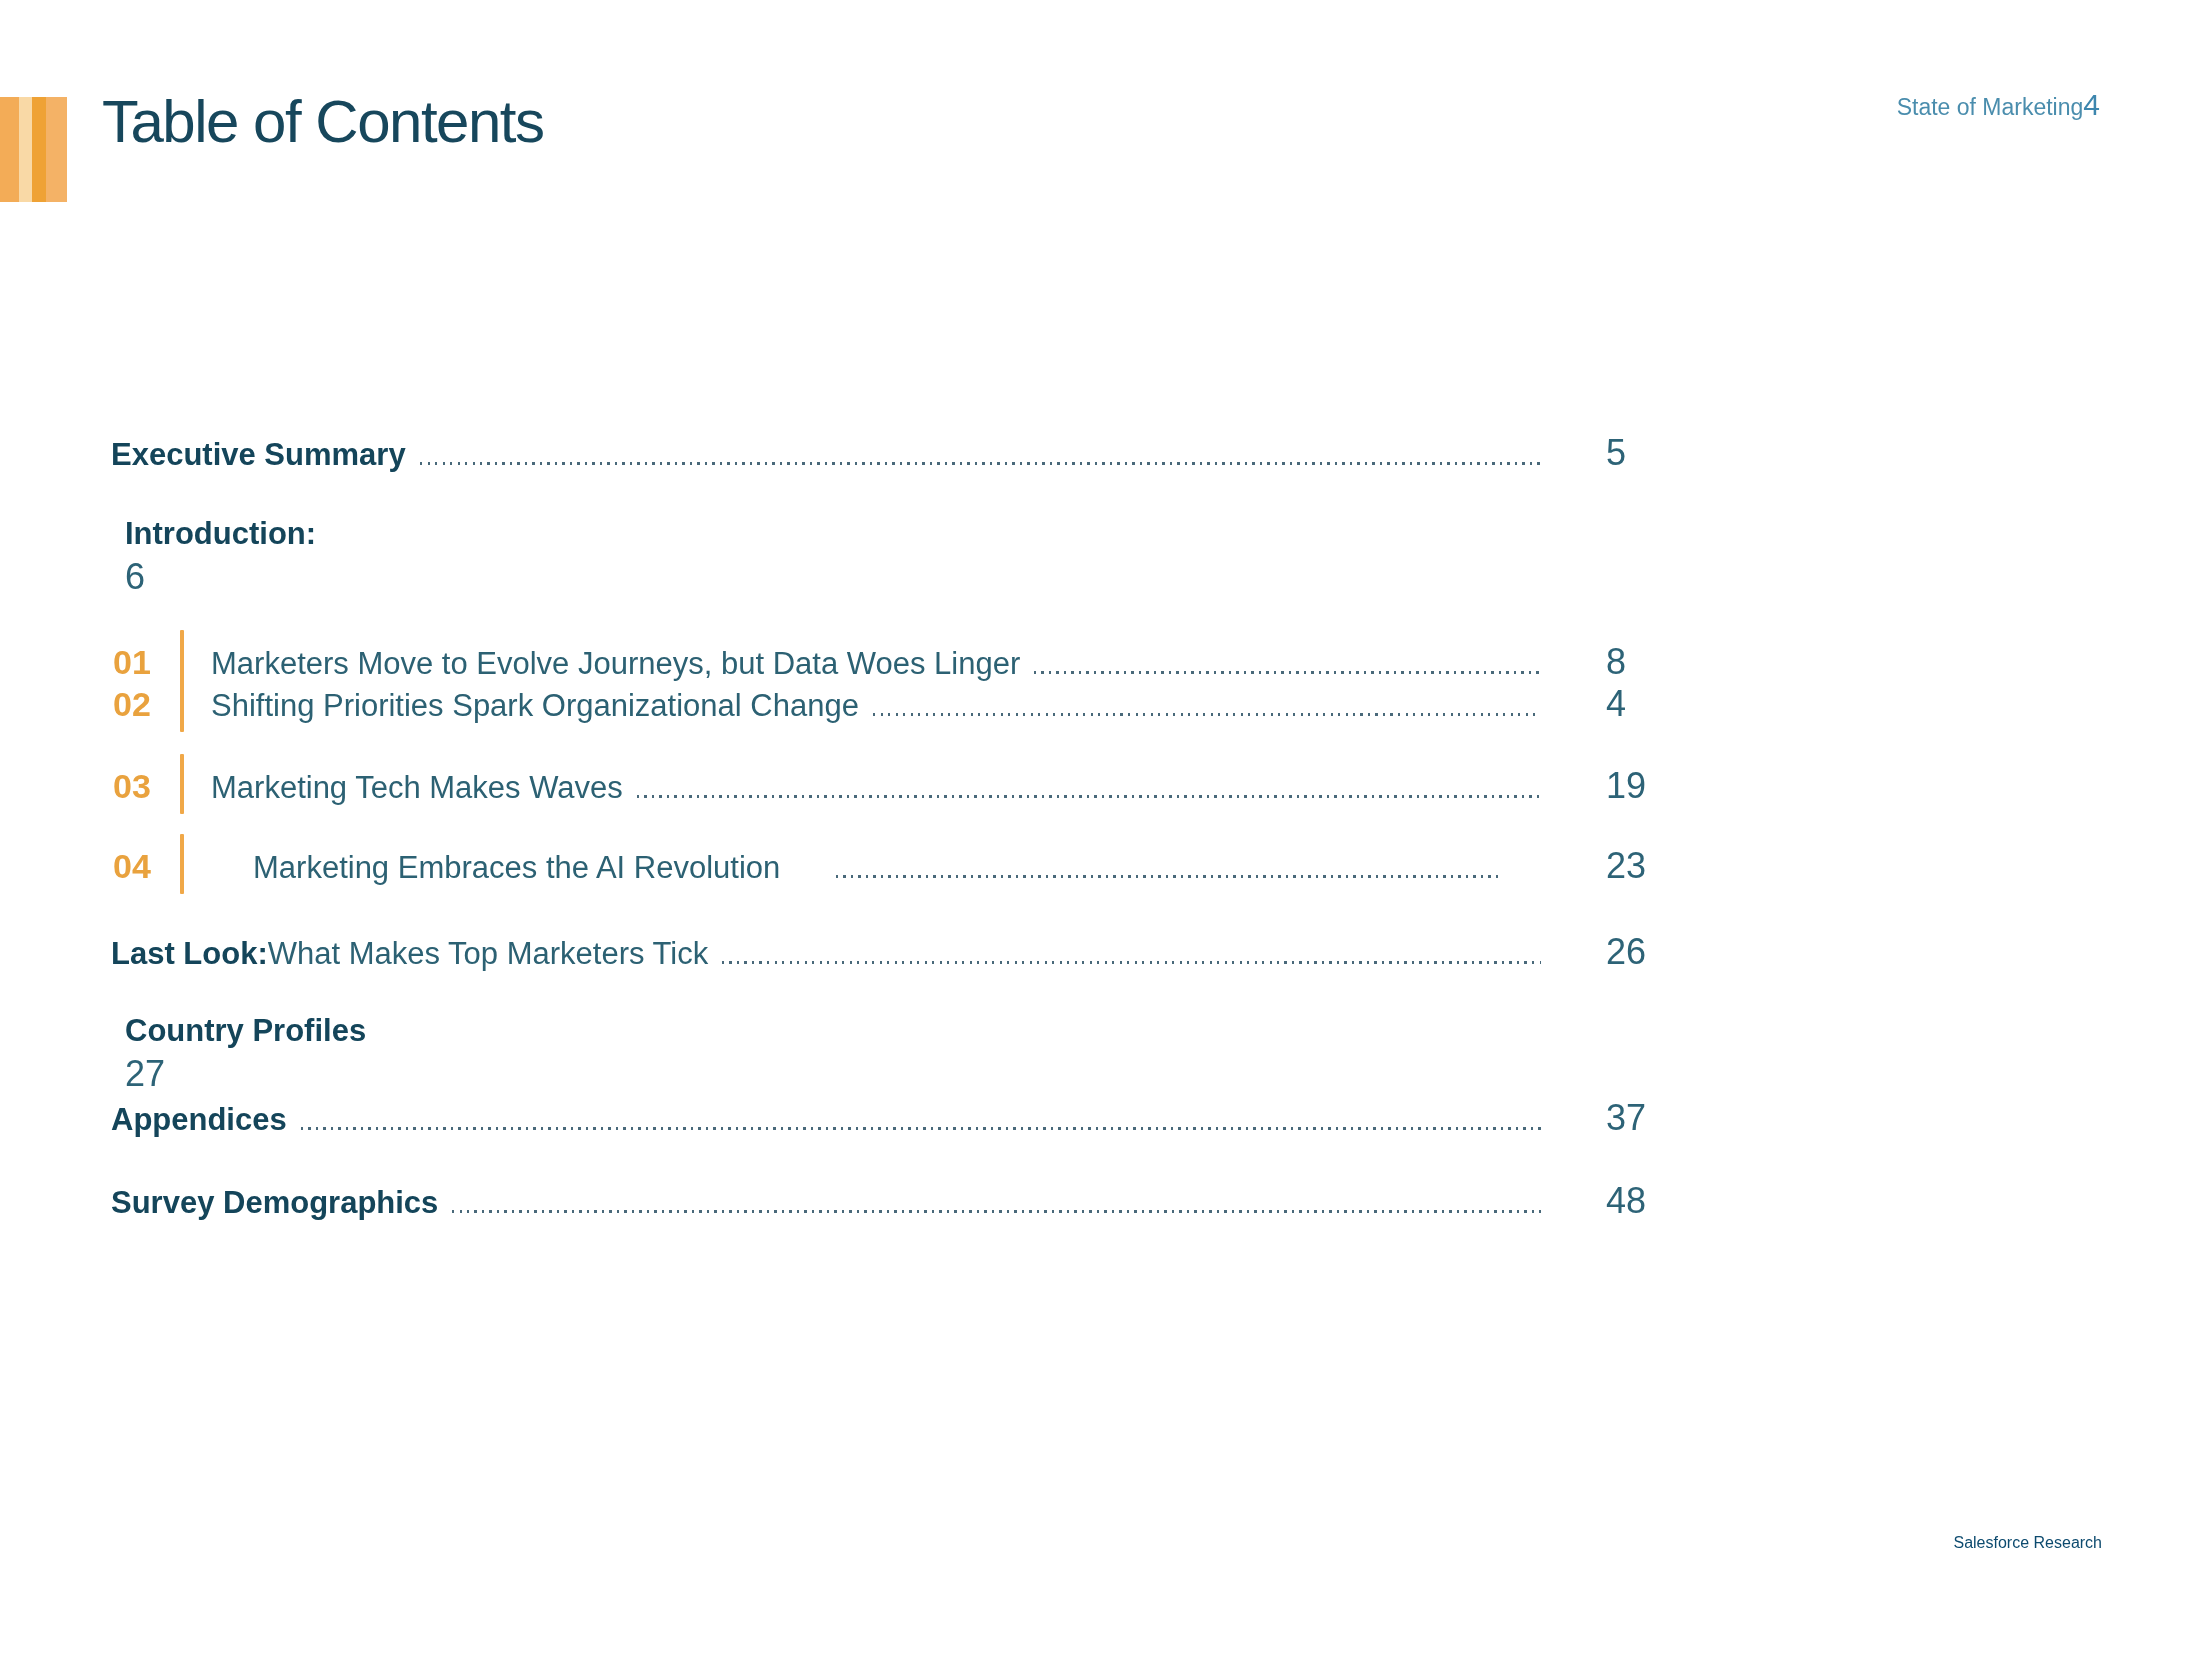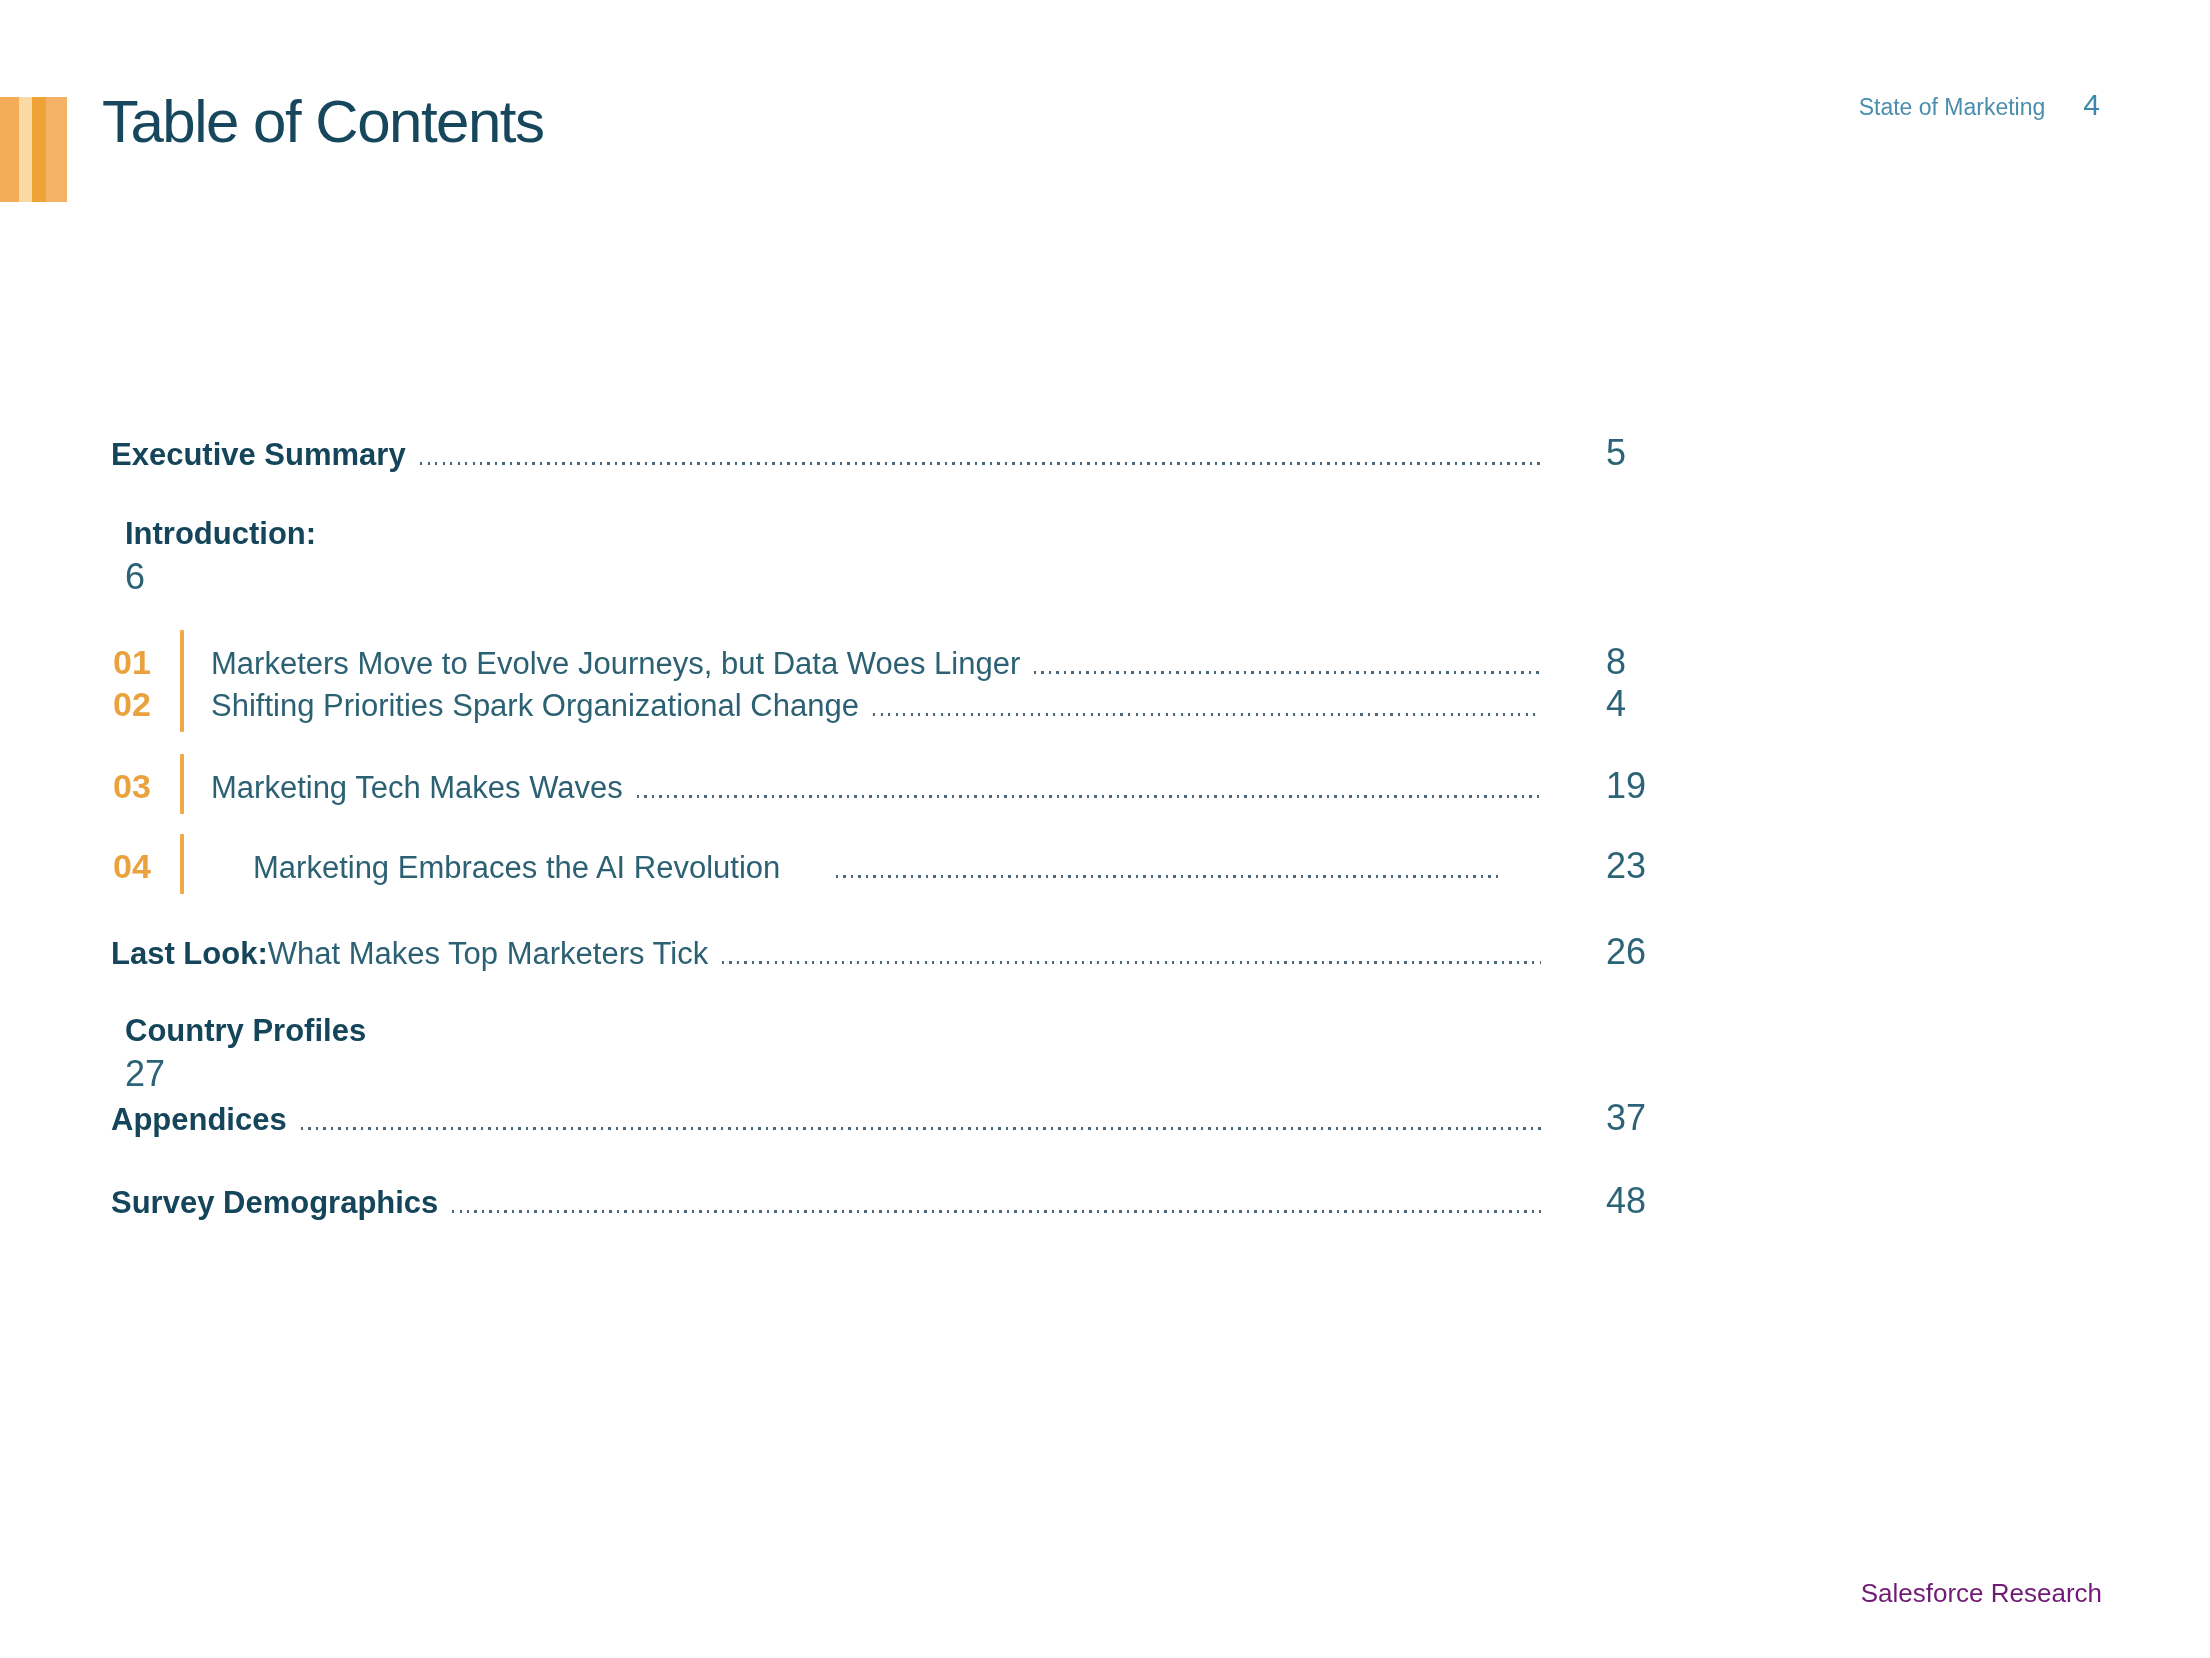--- a/index.html
+++ b/index.html
@@ -25,7 +25,7 @@
   
   .header-right{
     position:absolute;top:88px;right:111px;
-    display:flex;align-items:baseline;gap:38px;
+    display:flex;align-items:baseline;
   }
   .header-report{font-size:23px;color:#4a8dad;font-weight:400;}
   .header-pagenum{font-size:30px;color:#3d86ae;font-weight:400;}

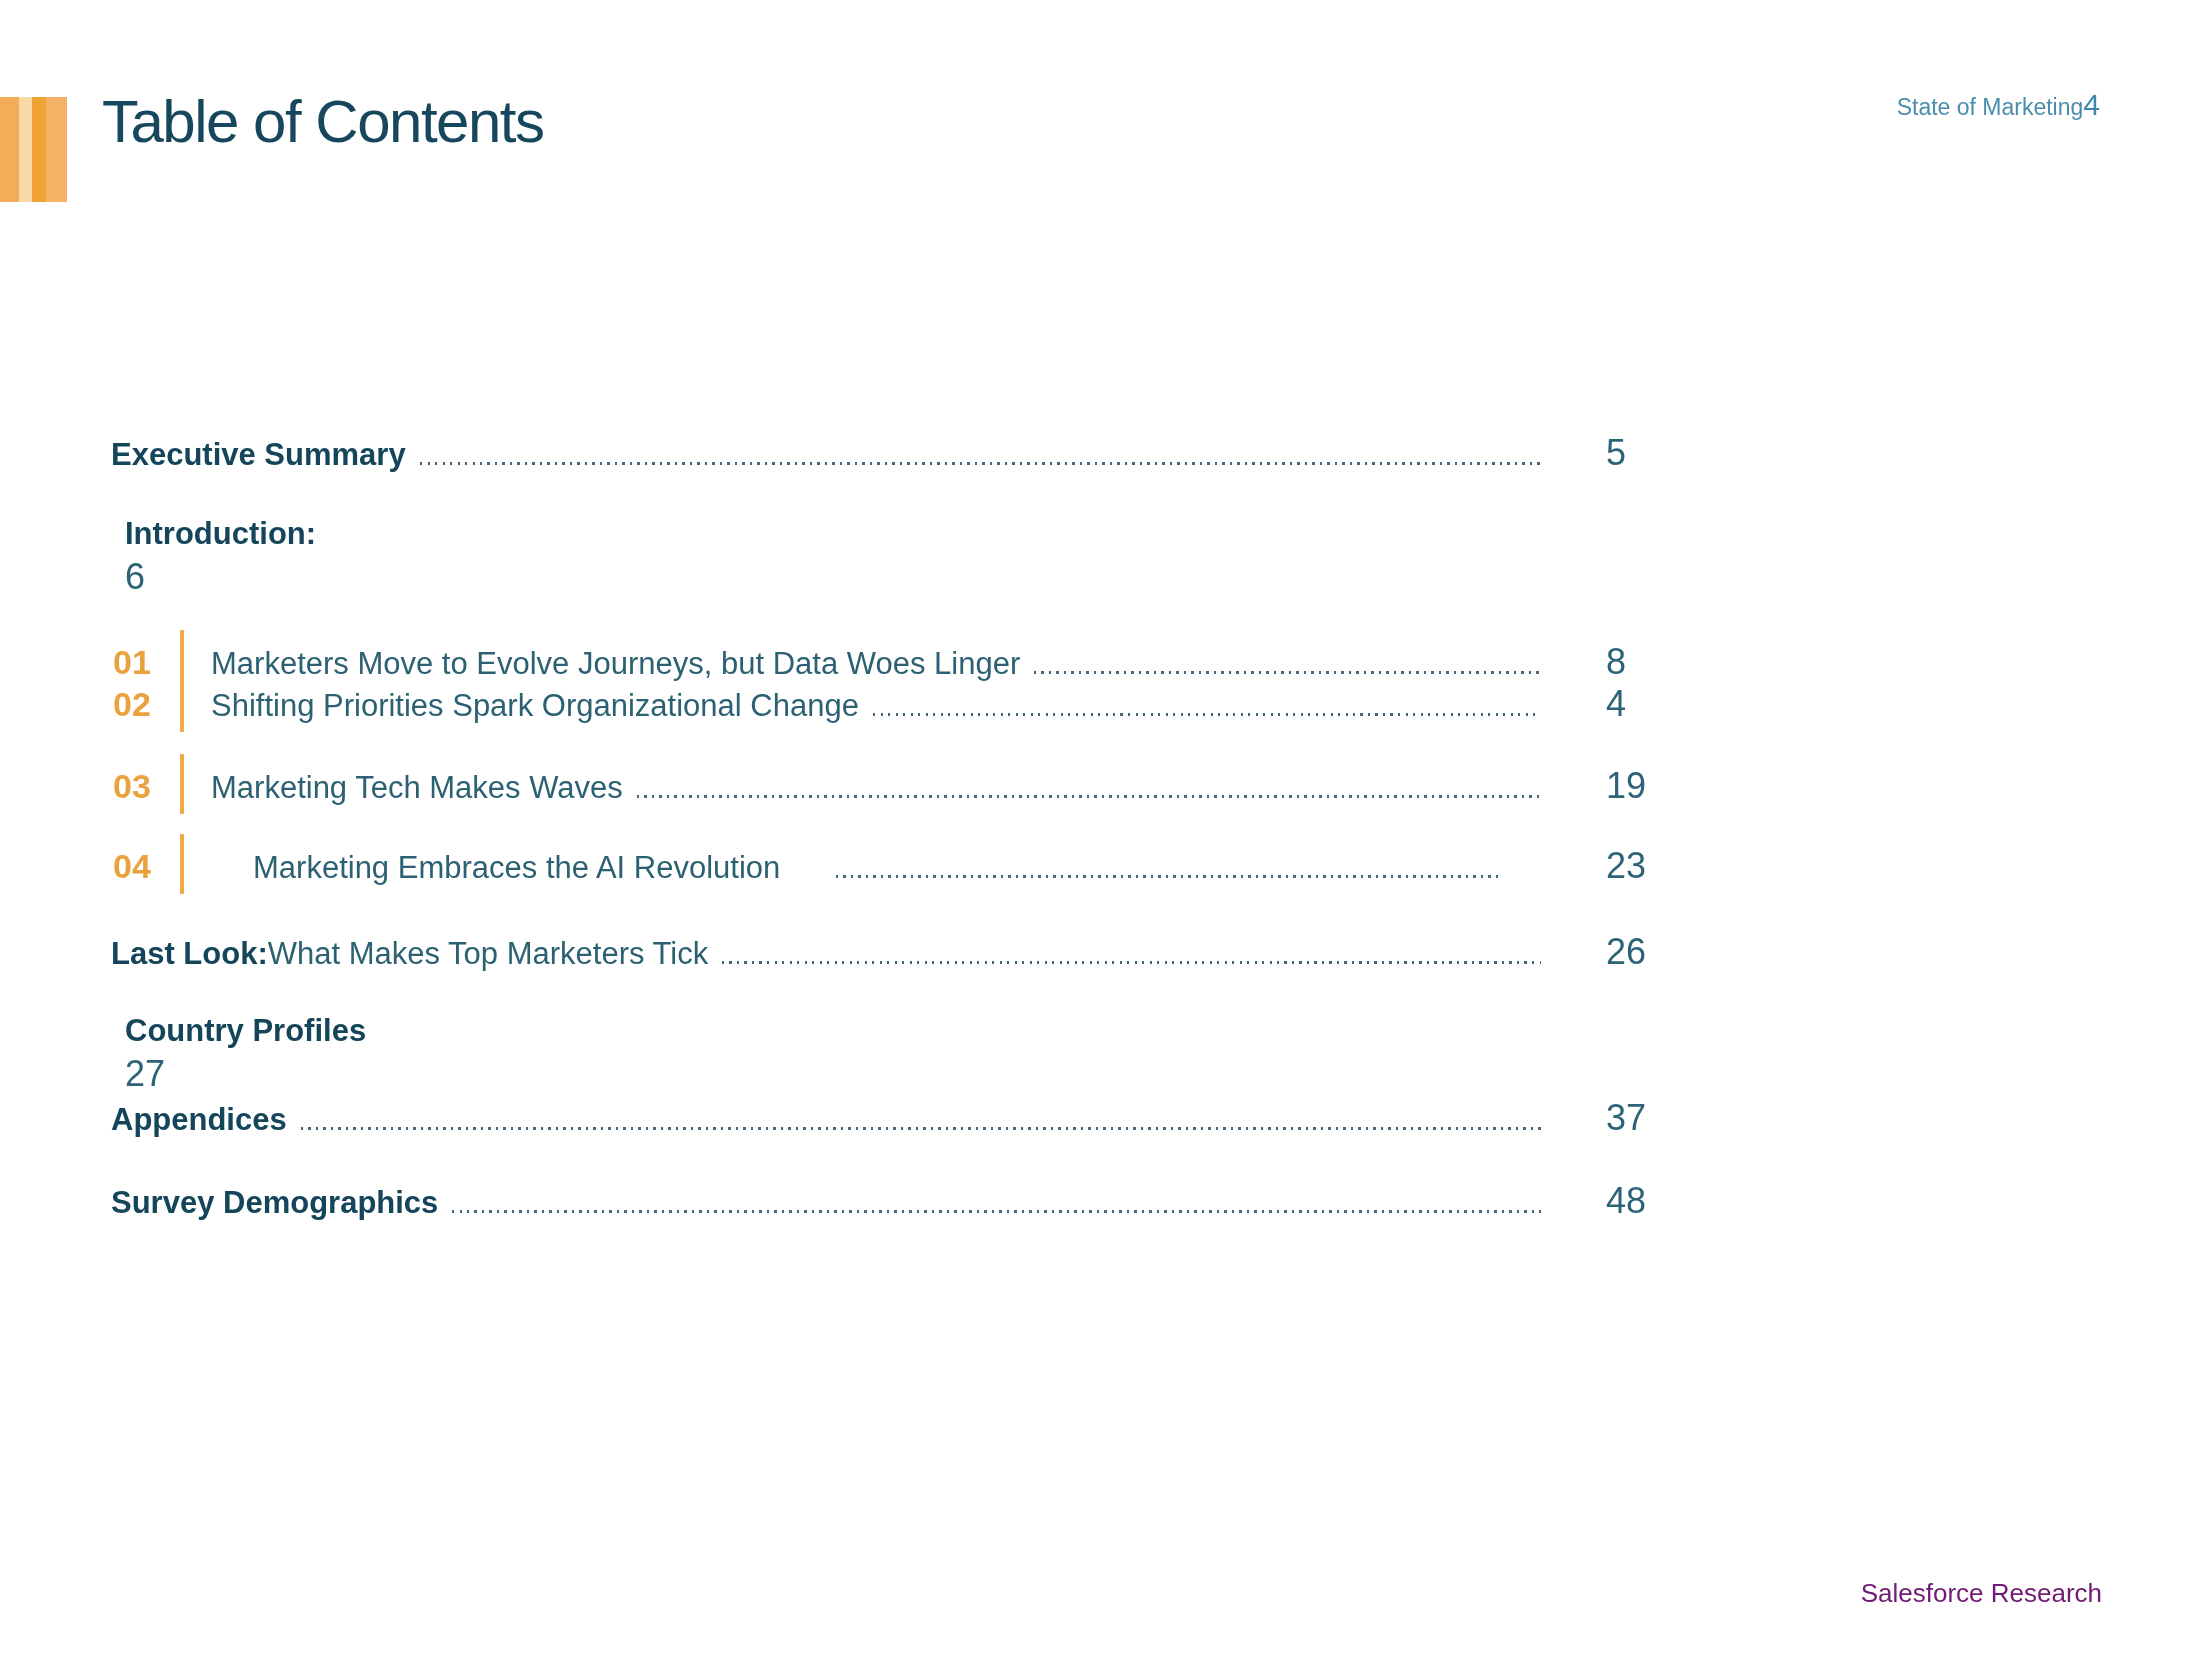--- a/index.html
+++ b/index.html
@@ -57,8 +57,8 @@
 
   
   .footer-brand{
-    position:absolute;top:1578px;right:109px;
-    font-size:26px;font-weight:400;color:#701a75;
+    position:absolute;top:1534px;right:109px;
+    font-size:16px;font-weight:400;color:#0c4a6e;
   }
 </style>
 </head>

